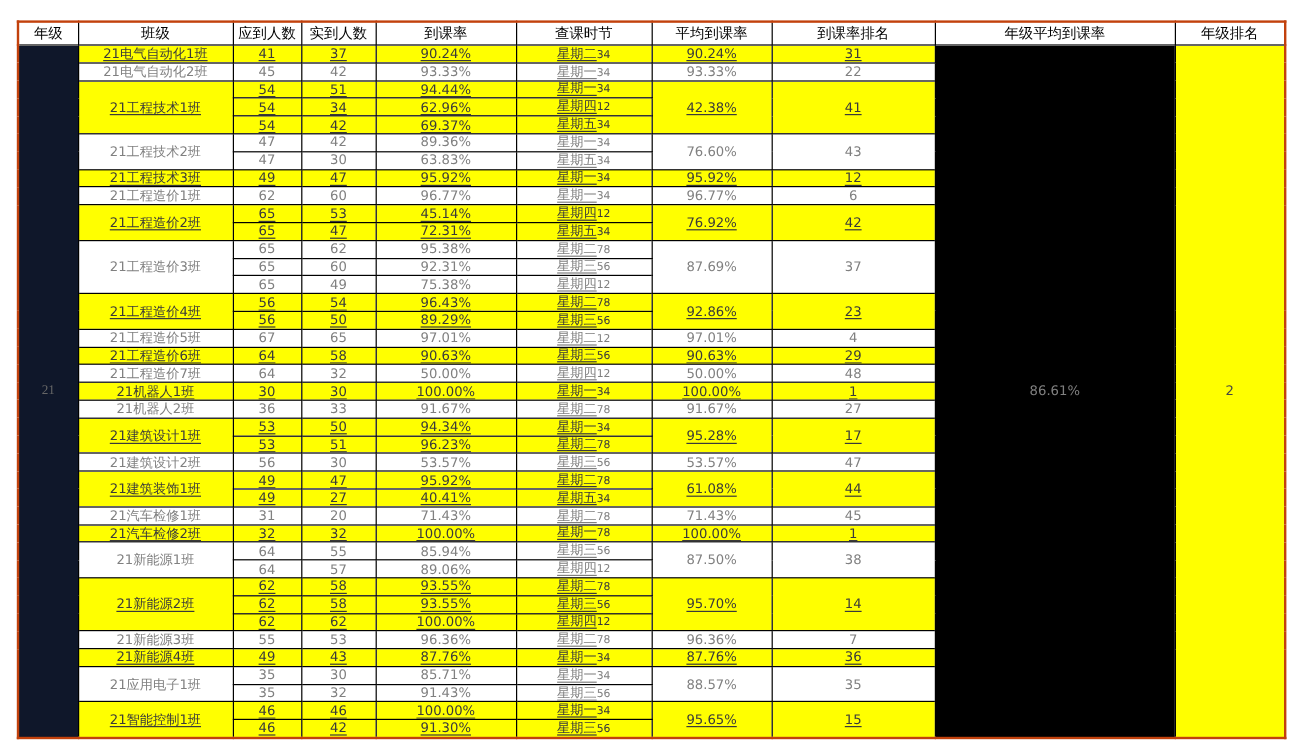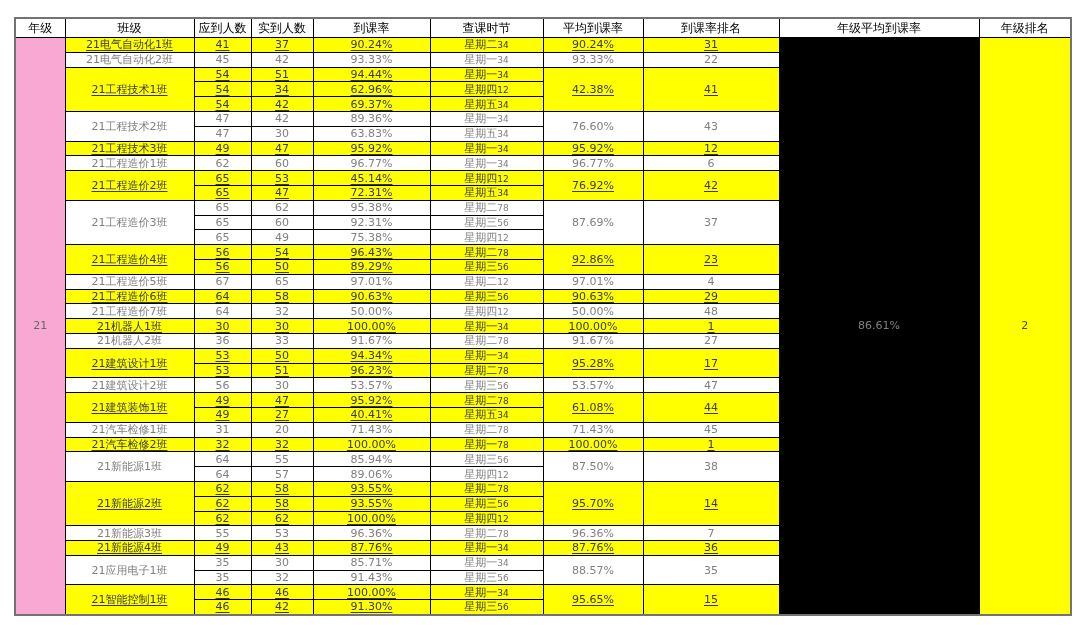--- a/index.html
+++ b/index.html
@@ -6,7 +6,7 @@
   body{width:1080px;height:625px;overflow:hidden;font-family:"DejaVu Sans",sans-serif;}
   .sheet{position:absolute;left:14px;top:17px;}
   table{border-collapse:collapse;table-layout:fixed;}
-  table{border:2px solid #737373;}
+  table{border:2px solid #c2410c;}
   td,th{border:1px solid #000;padding:0;margin:0;text-align:center;vertical-align:middle;
         font-size:11px;line-height:1;overflow:hidden;white-space:nowrap;}
   th{font-weight:normal;color:#000;font-size:12px;height:18px;background:#fff;}

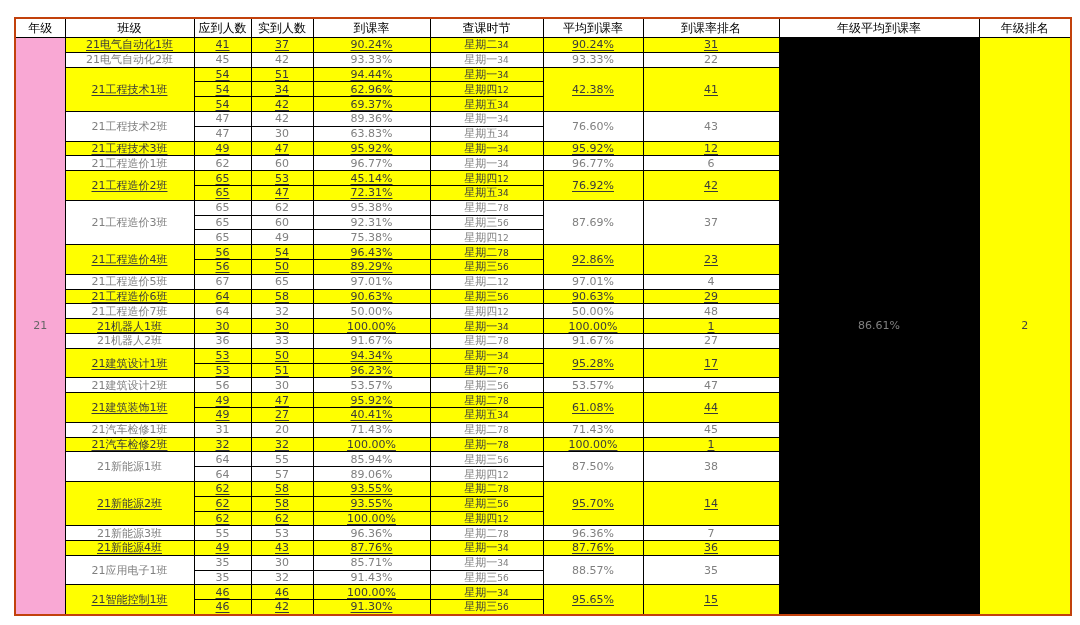--- a/index.html
+++ b/index.html
@@ -14,7 +14,7 @@
   td.w{background:#ffffff;color:#808080;}
   td.y{background:#ffff00;color:#3a3a3a;}
   td.u{text-decoration:underline;text-underline-offset:2px;}
-  td .day{text-underline-offset:2px;}
+  td .day{text-decoration:underline;text-underline-offset:2px;}
   td .digits{font-size:9px;text-decoration:none;}
   td.grade-cell{background:#f9a8d4;color:#666;}
   td.grade-avg-cell{background:#000000;color:#808080;}

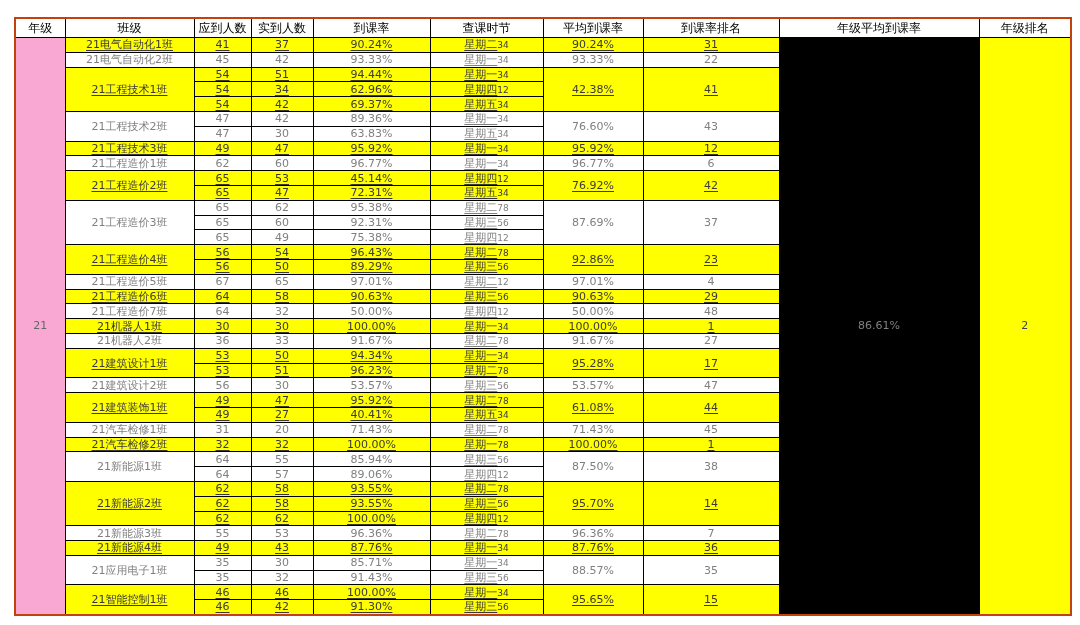--- a/index.html
+++ b/index.html
@@ -16,7 +16,7 @@
   td.u{text-decoration:underline;text-underline-offset:2px;}
   td .day{text-decoration:underline;text-underline-offset:2px;}
   td .digits{font-size:9px;text-decoration:none;}
-  td.grade-cell{background:#f9a8d4;color:#666;}
+  td.grade-cell{background:#0f172a;color:#666;font-family:Liberation Serif, serif;}
   td.grade-avg-cell{background:#000000;color:#808080;}
   td.grade-rank-cell{background:#ffff00;color:#444;}
 </style>

